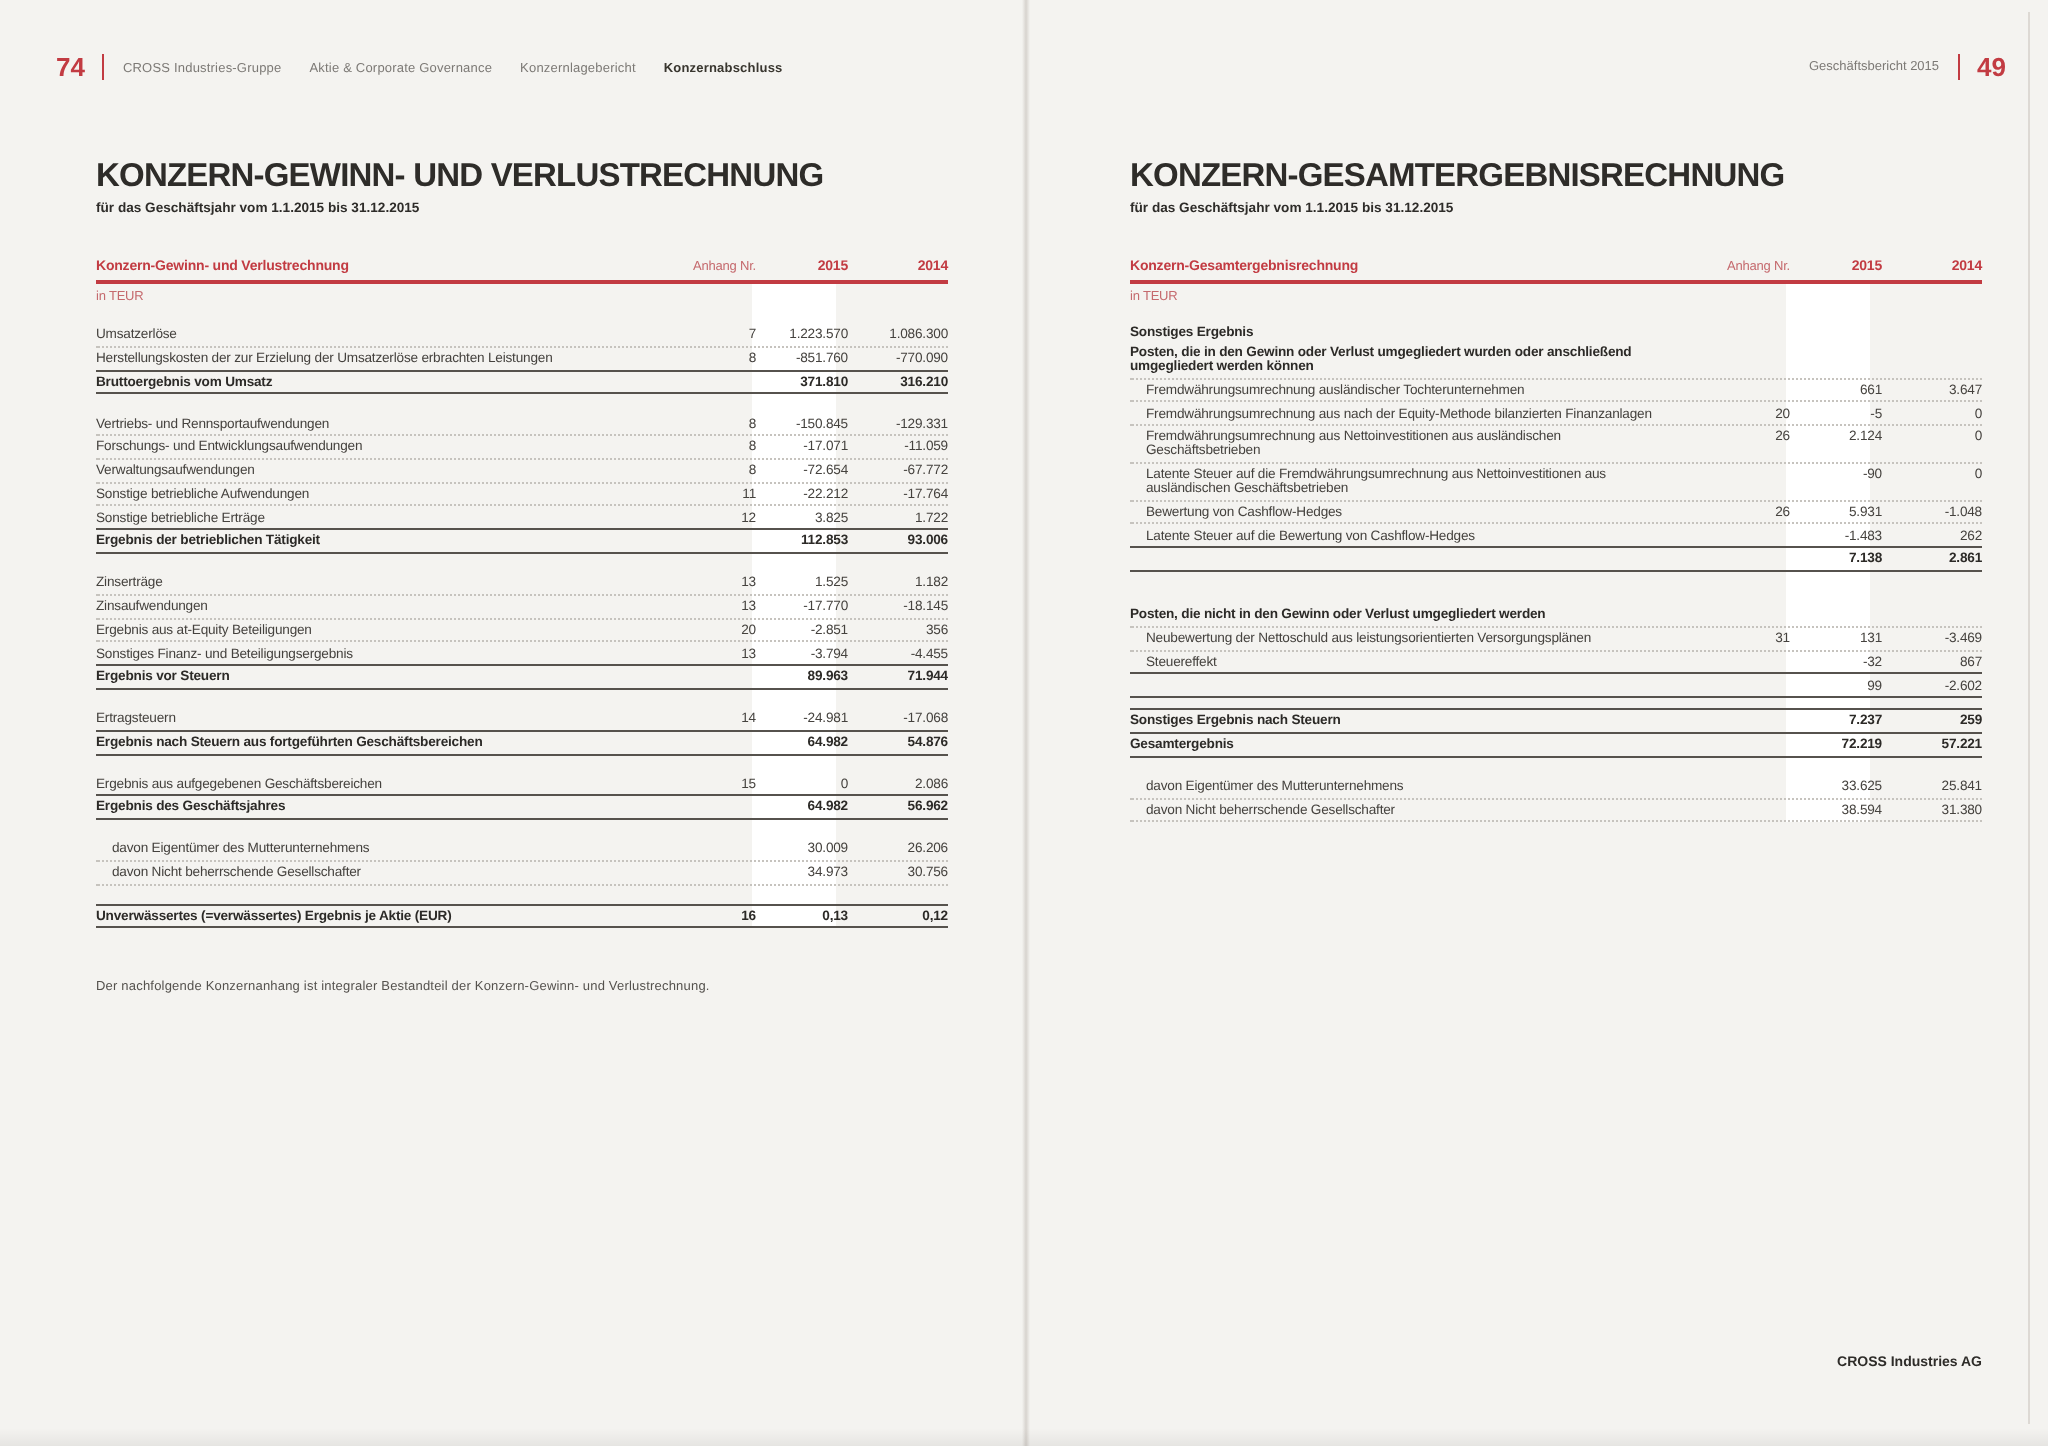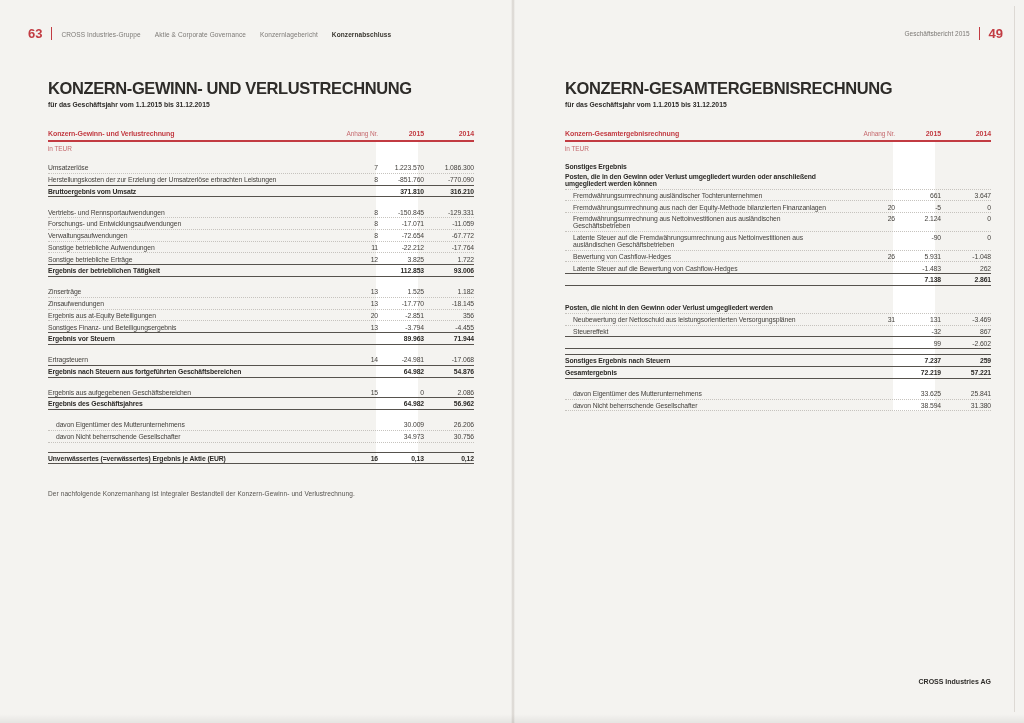--- a/index.html
+++ b/index.html
@@ -69,7 +69,7 @@
 
   <section class="page page-left">
     <header class="pagehead">
-      <span class="pagenum accent" style="color: rgb(194, 59, 66);">63</span>
+      <span class="pagenum accent" style="color: rgb(194, 59, 66);">74</span>
       <span class="headrule accent-bg" style="background: rgb(194, 59, 66);"></span>
       <nav class="breadcrumb">
           <span class="bc-item">CROSS Industries-Gruppe</span>

